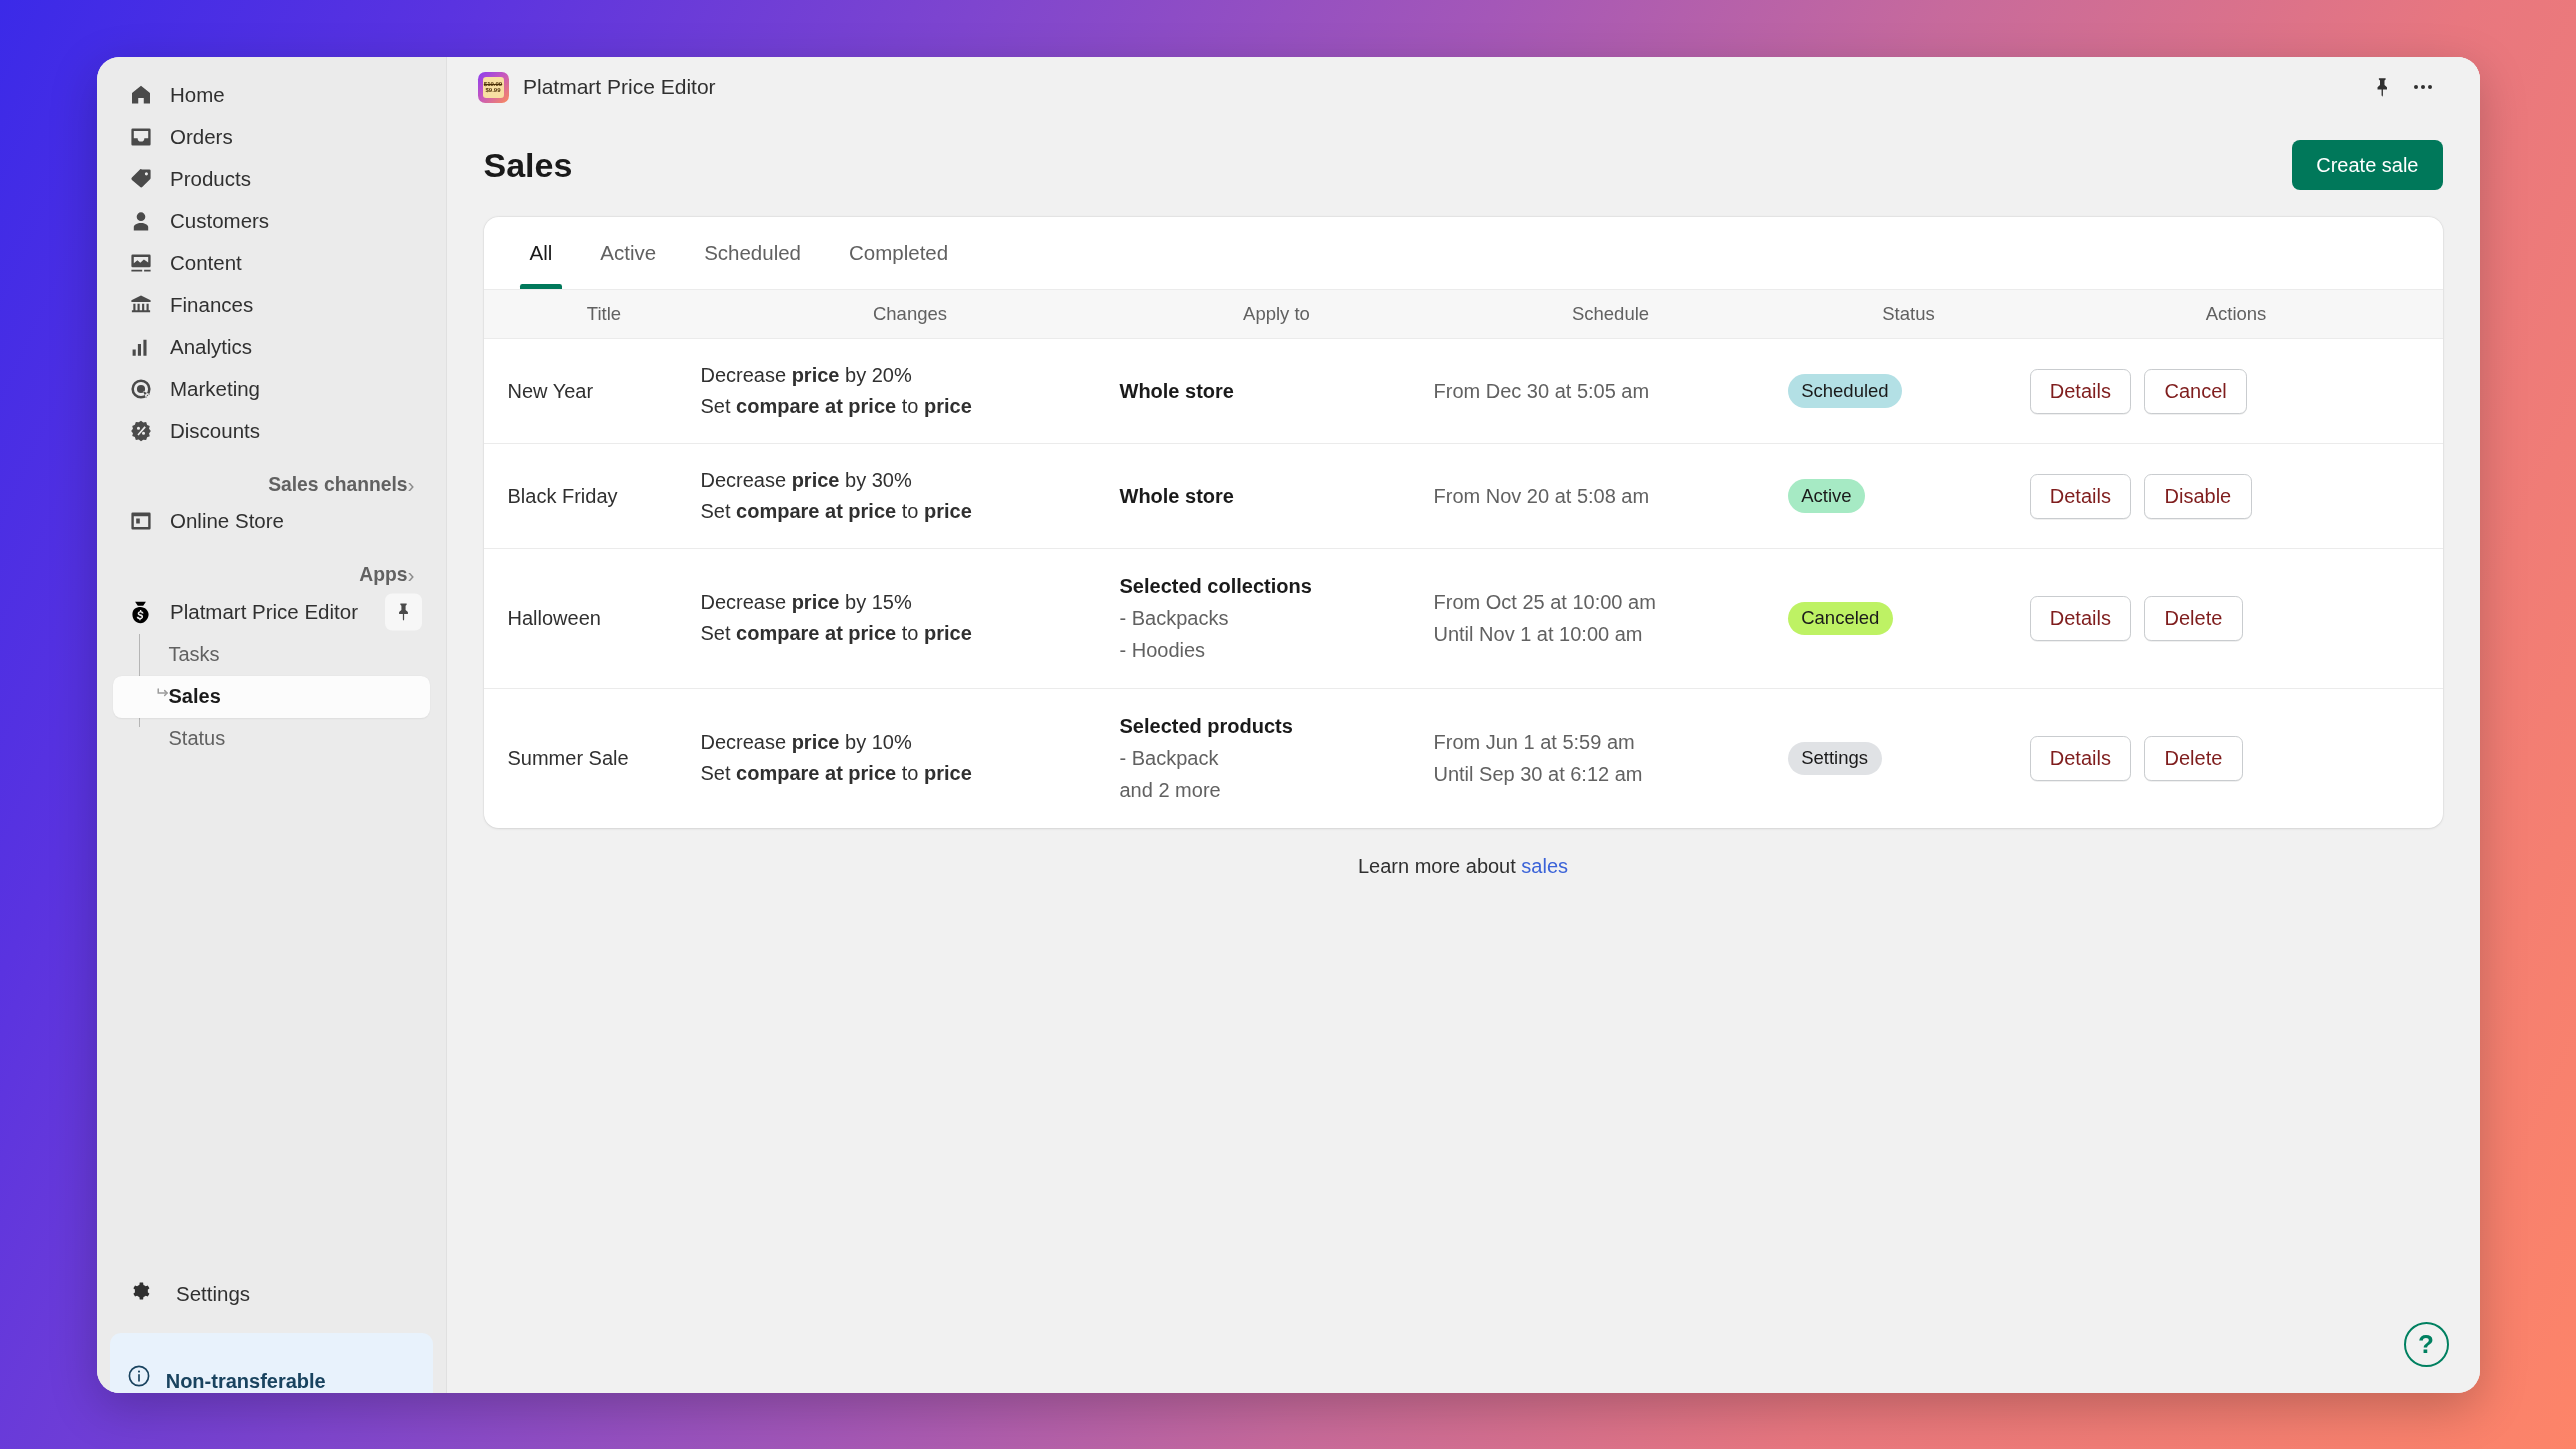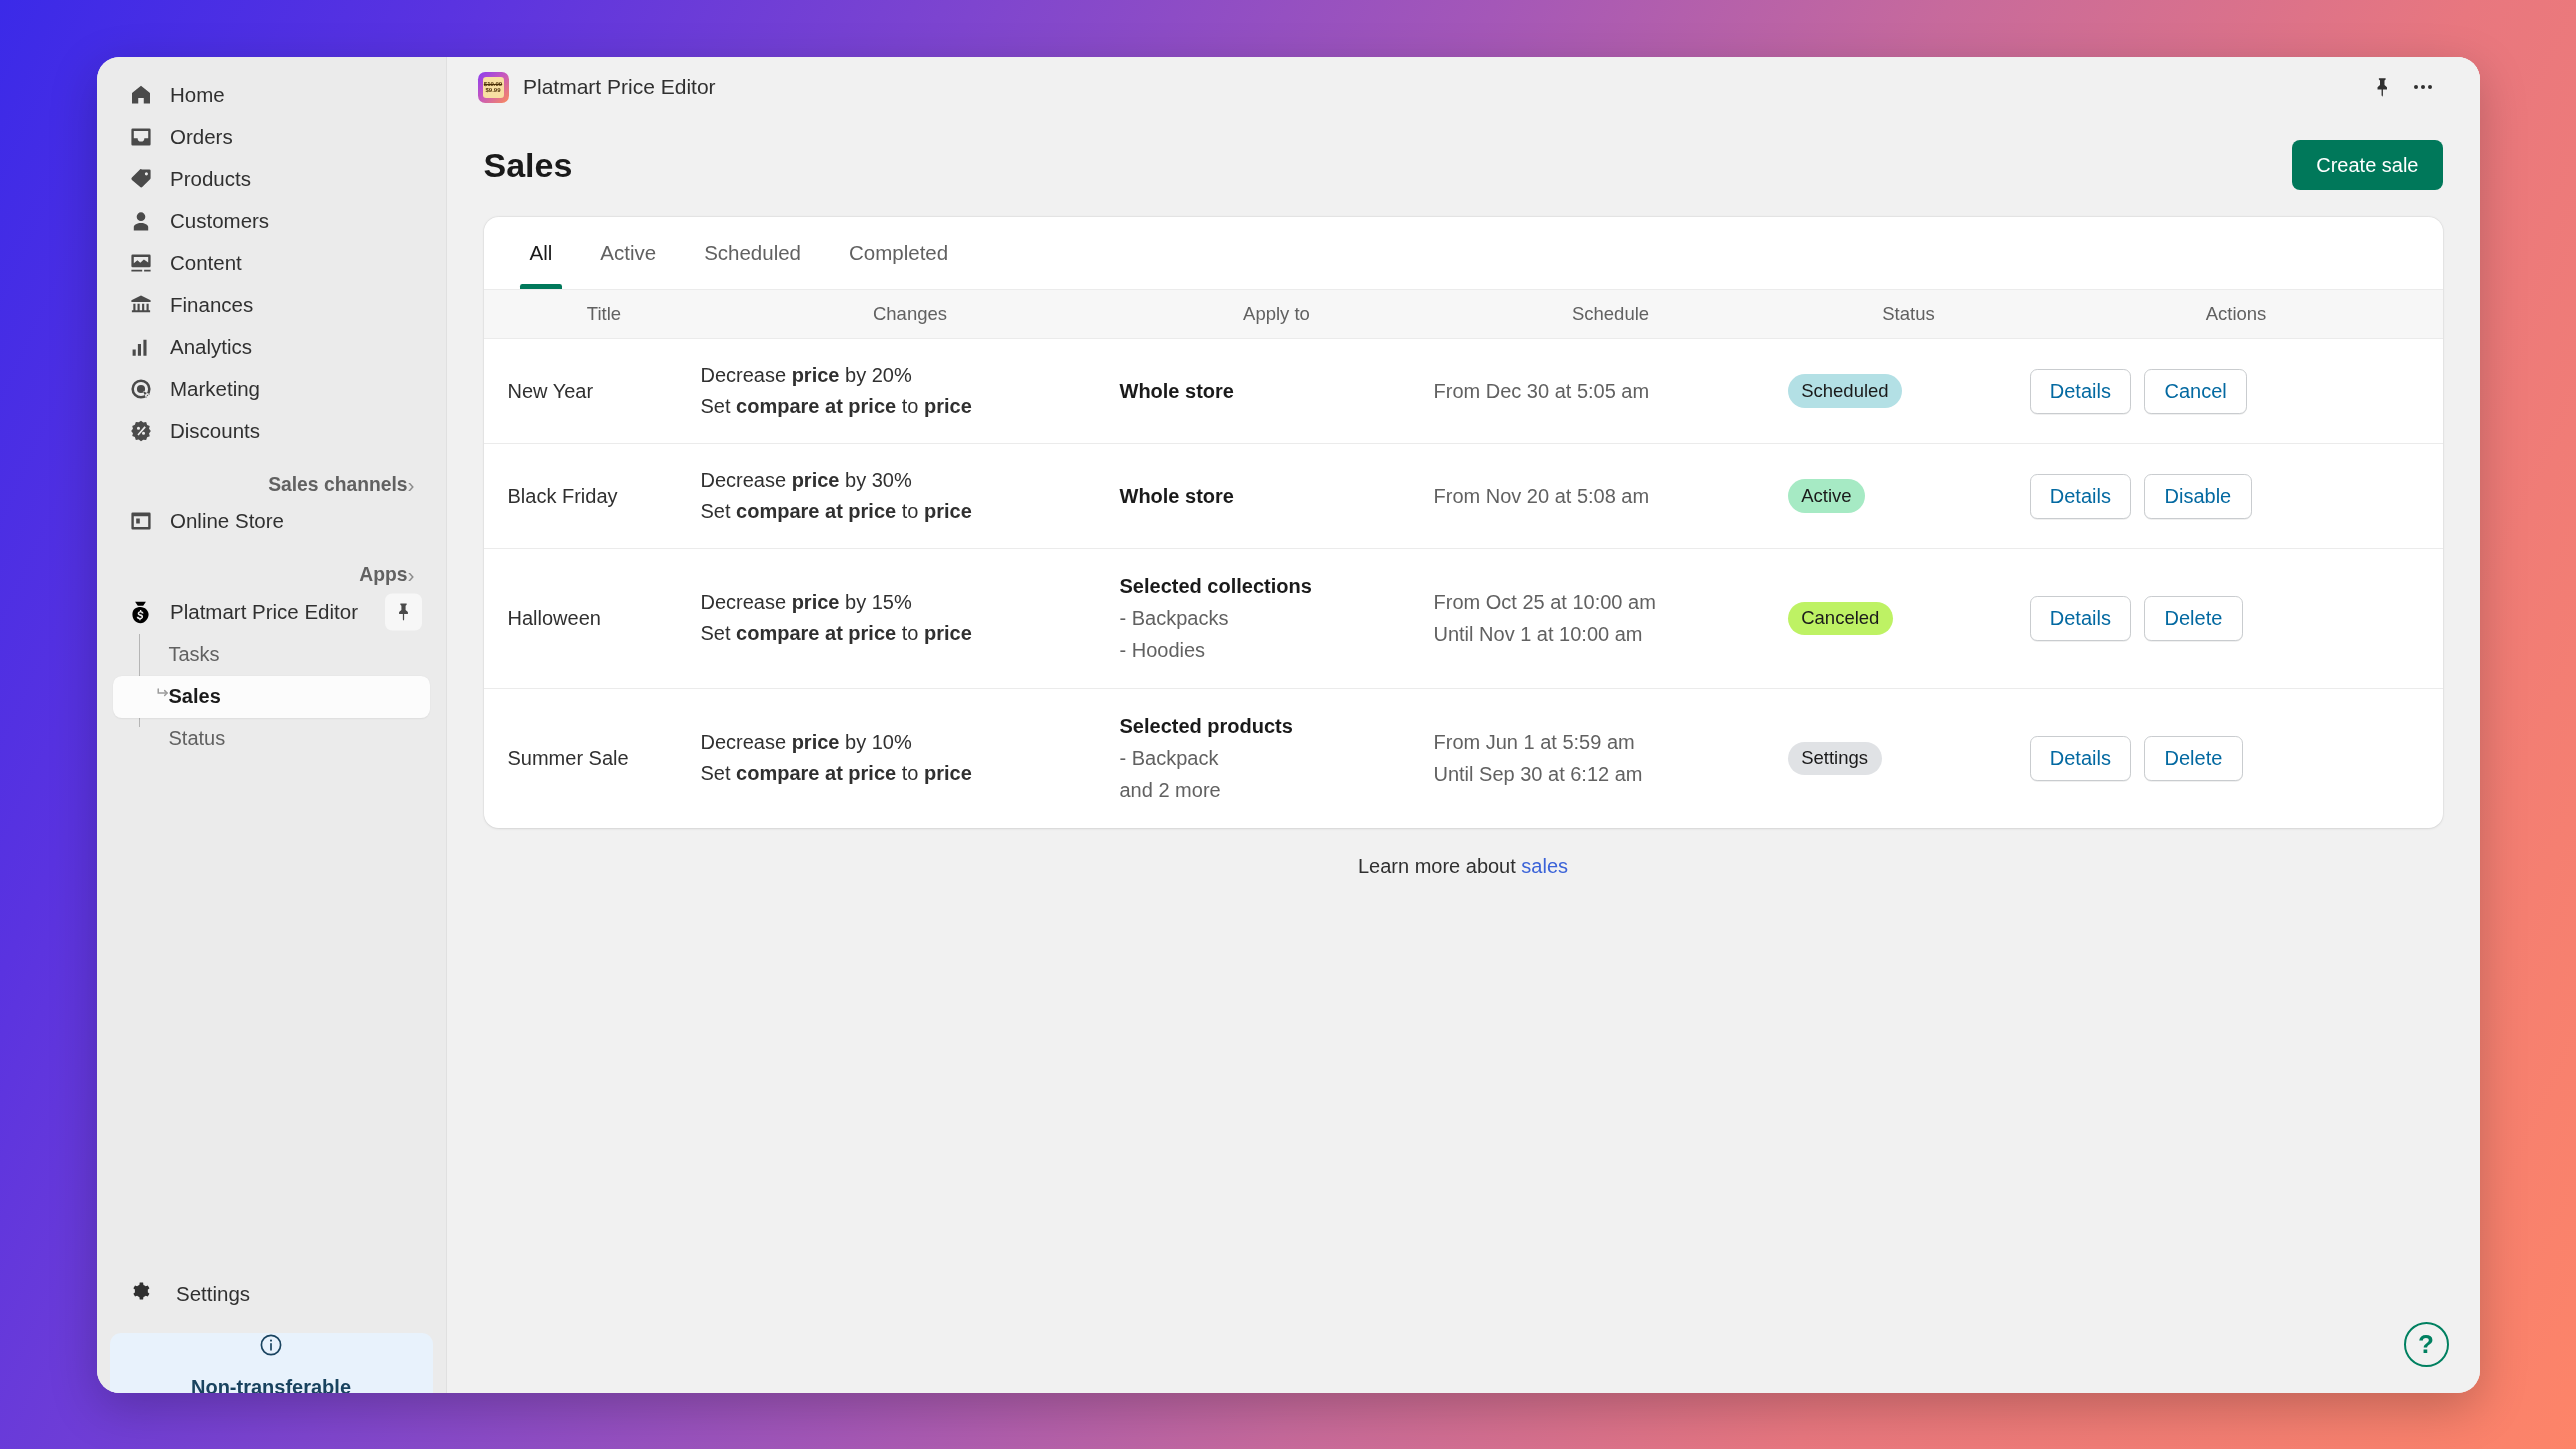--- a/index.html
+++ b/index.html
@@ -219,7 +219,7 @@
     background: #fff; border: 0.8px solid #c9cccf;
     border-radius: 7.2px;
     box-shadow: 0 0.8px 0 rgba(0,0,0,.08);
-    font-size: 20px; font-family: inherit; color: #0369a1;
+    font-size: 20px; font-family: inherit; color: #7f1d1d;
     padding: 0 19.3px; height: 45px; cursor: pointer; white-space: nowrap;
   }
 

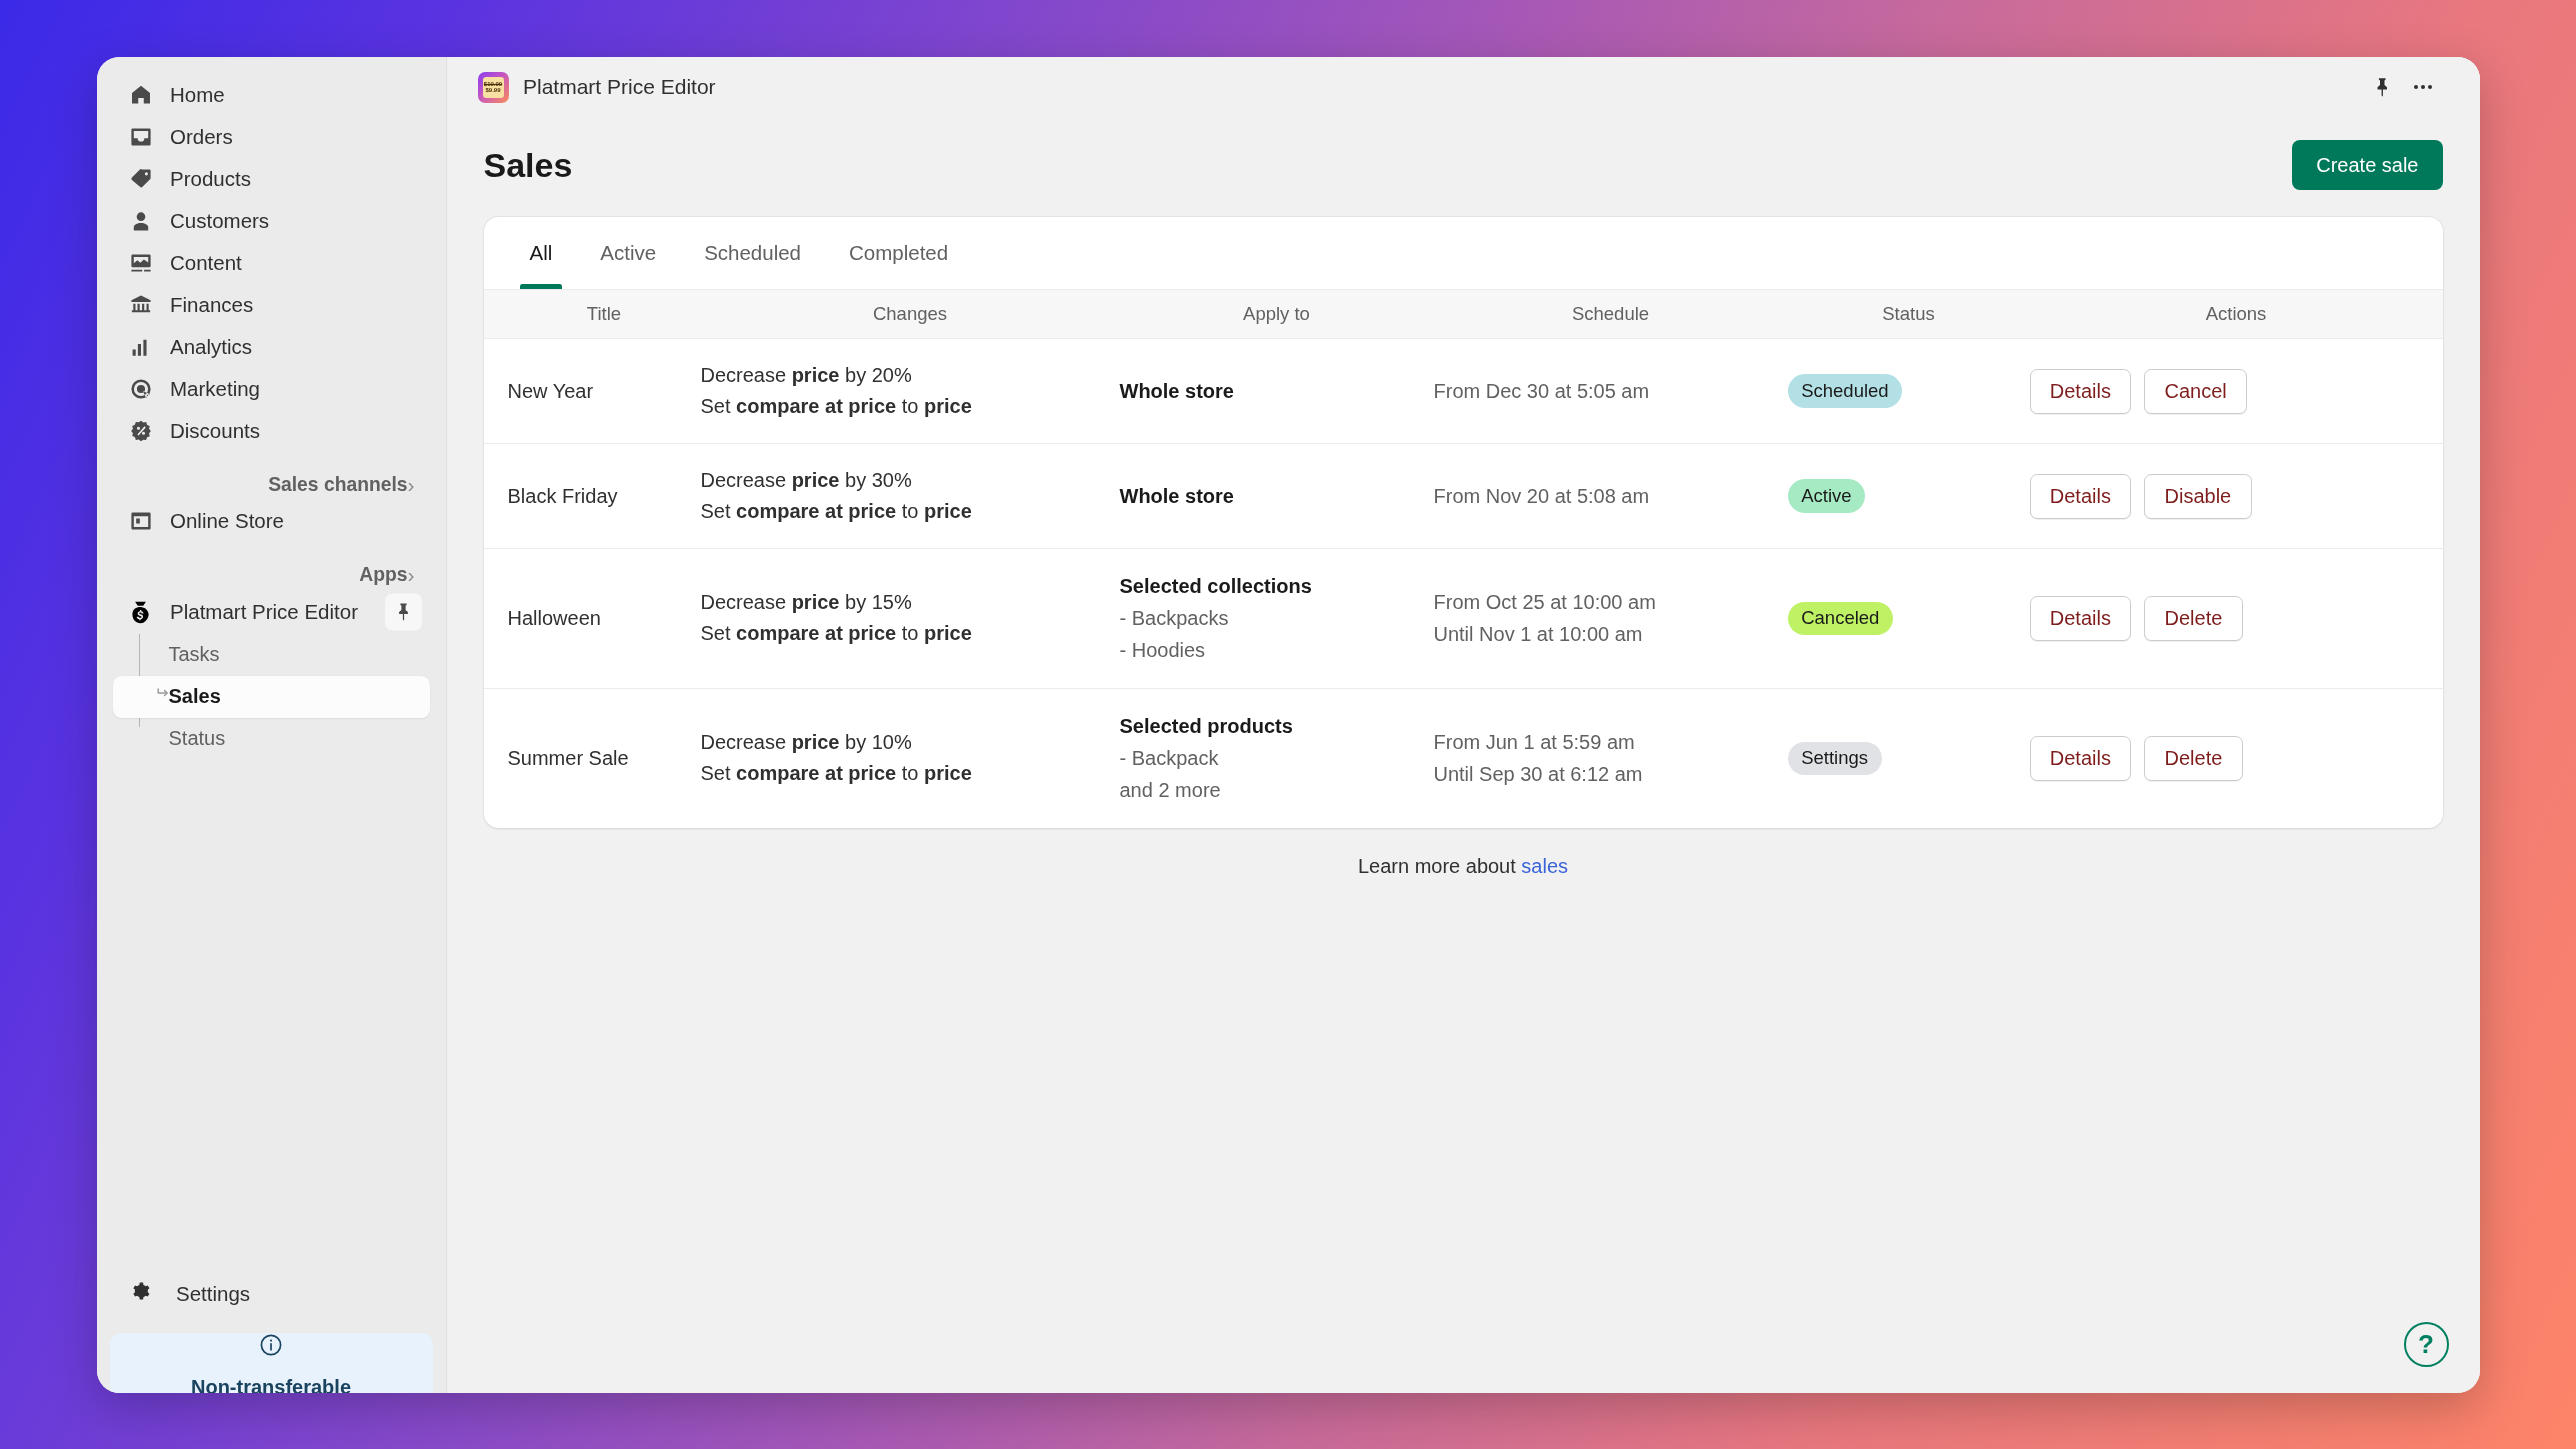--- a/index.html
+++ b/index.html
@@ -102,9 +102,9 @@
     height: 60px;
     background: #e8f2fc;
     border-radius: 11.3px 11.3px 0 0;
-    display: flex; align-items: center; gap: 14.5px;
+    display: flex; align-items: flex-end; gap: 14.5px;
     padding: 0 17.7px;
-    font-size: 20px; font-weight: bold; color: #19435f; flex-direction: column;
+    font-size: 20px; font-weight: bold; color: #19435f;
   }
 
   

